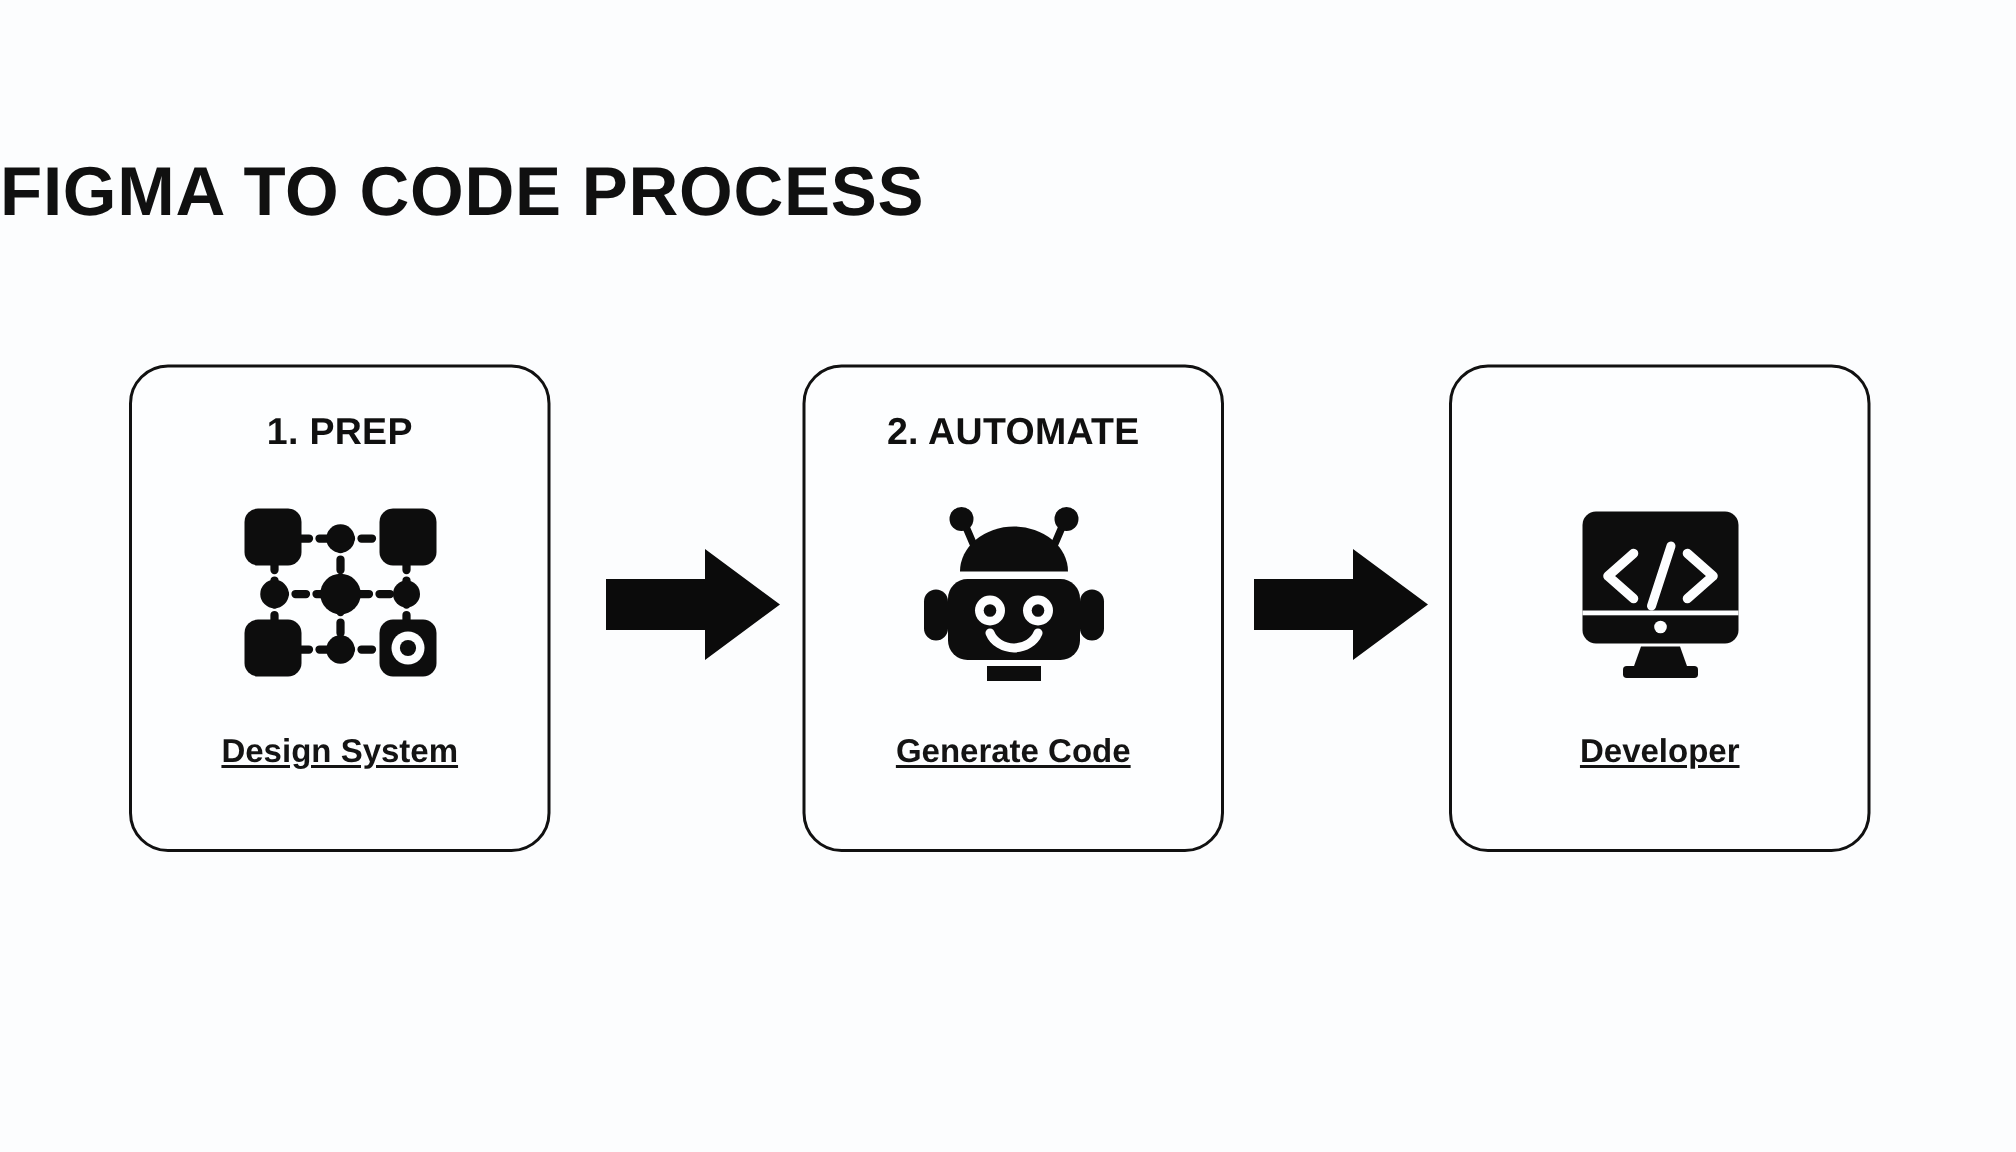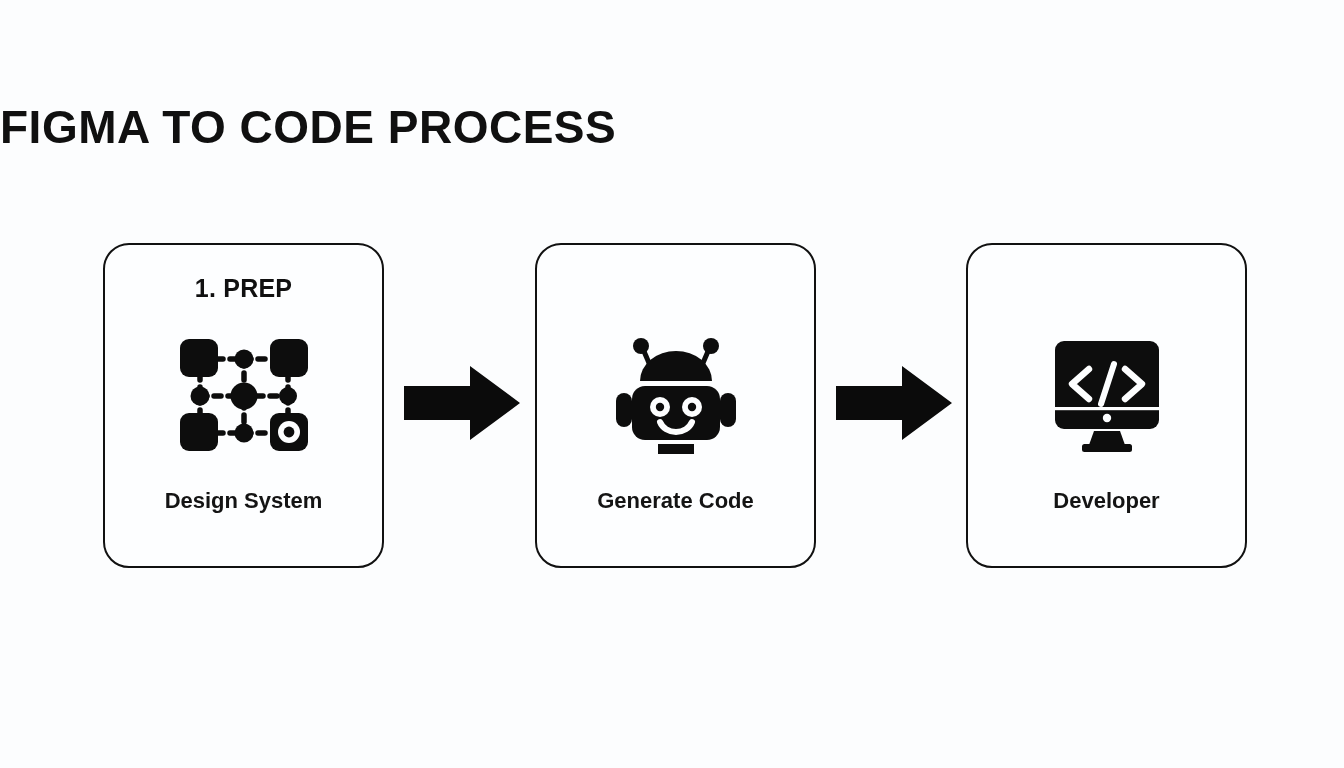--- a/index.html
+++ b/index.html
@@ -47,7 +47,7 @@
     border-radius: 26px;
     background: #fdfeff;
   }
-  #card-1 { left: 103px; }
+  #card-1 { left: 86px; }
   #card-2 { left: 535px; }
   #card-3 { left: 966px; }
 

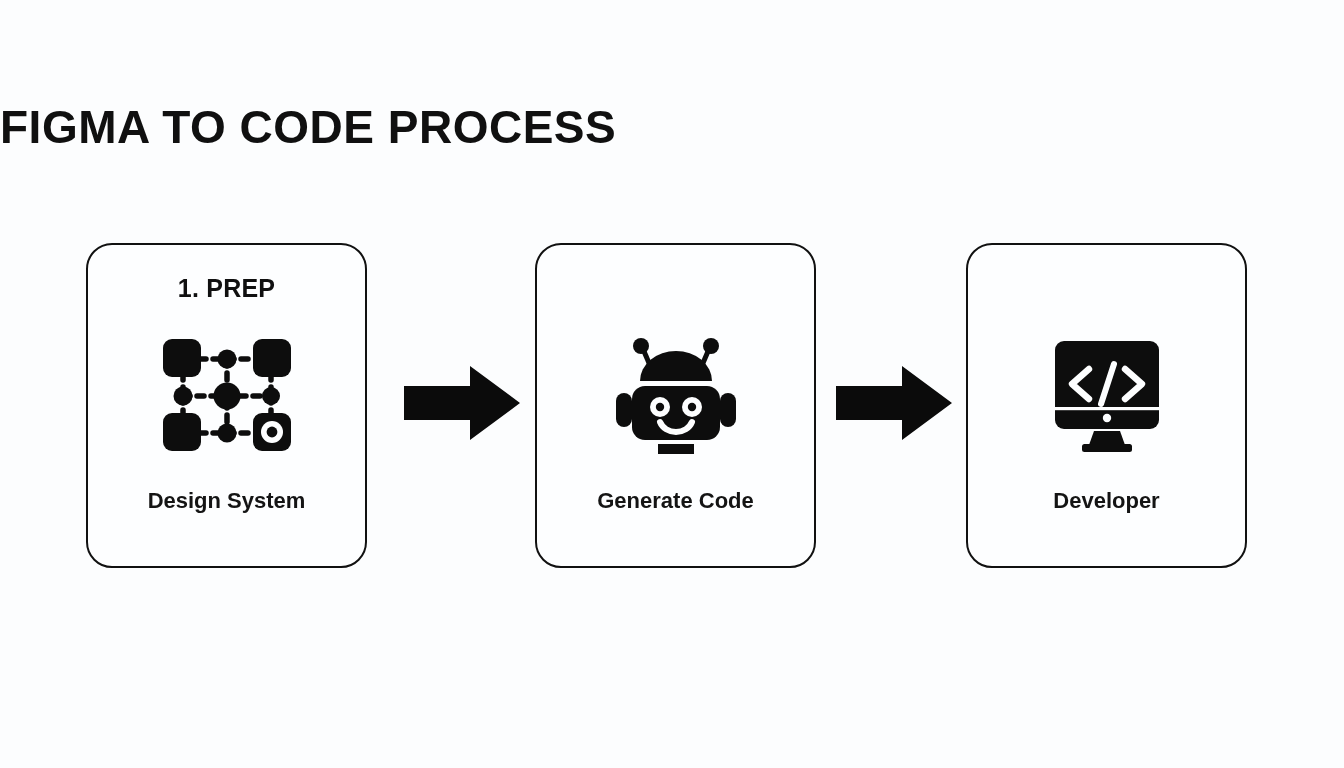--- a/index.html
+++ b/index.html
@@ -150,6 +150,7 @@
   </div>
 
   <div class="card" id="card-2">
+    <div class="card-heading">2. AUTOMATE</div>
 
     <div class="card-icon">
       <svg viewBox="0 0 132 118" xmlns="http://www.w3.org/2000/svg" fill="#0d0d0d">

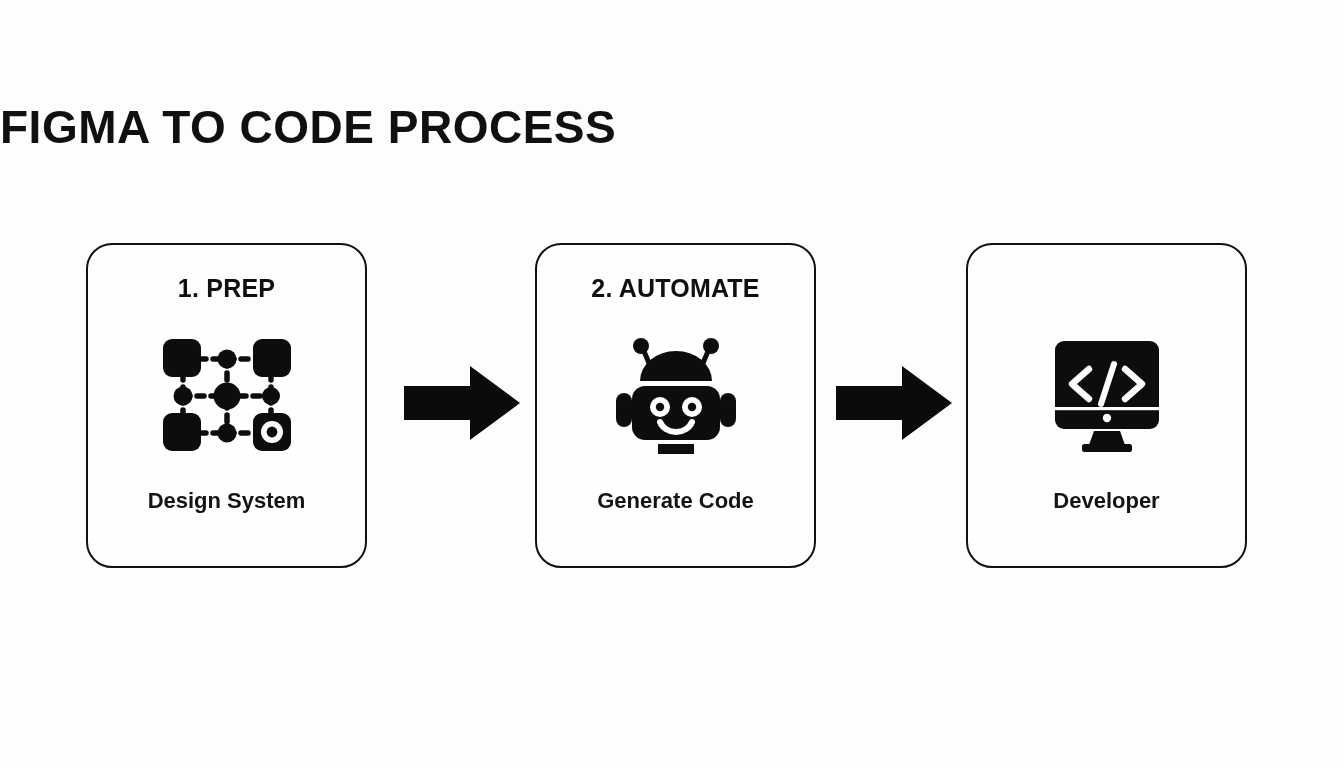--- a/index.html
+++ b/index.html
@@ -84,6 +84,7 @@
     font-weight: 700;
     line-height: 34px;
     color: #141414;
+    text-decoration: underline;
   }
   .card-label .l2 { display: block; }
 

